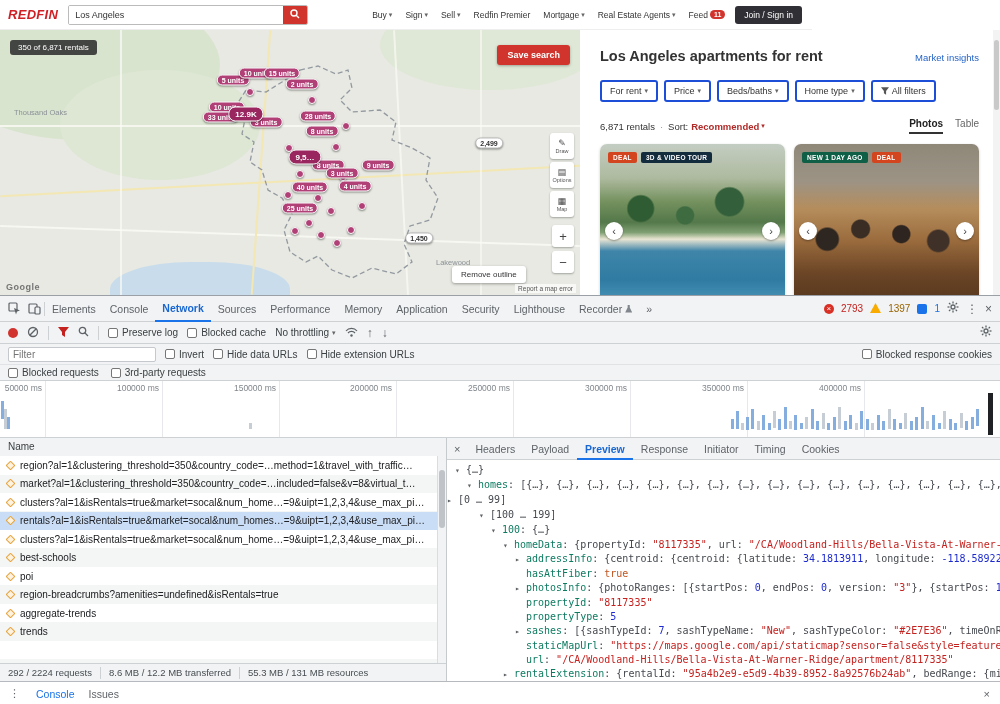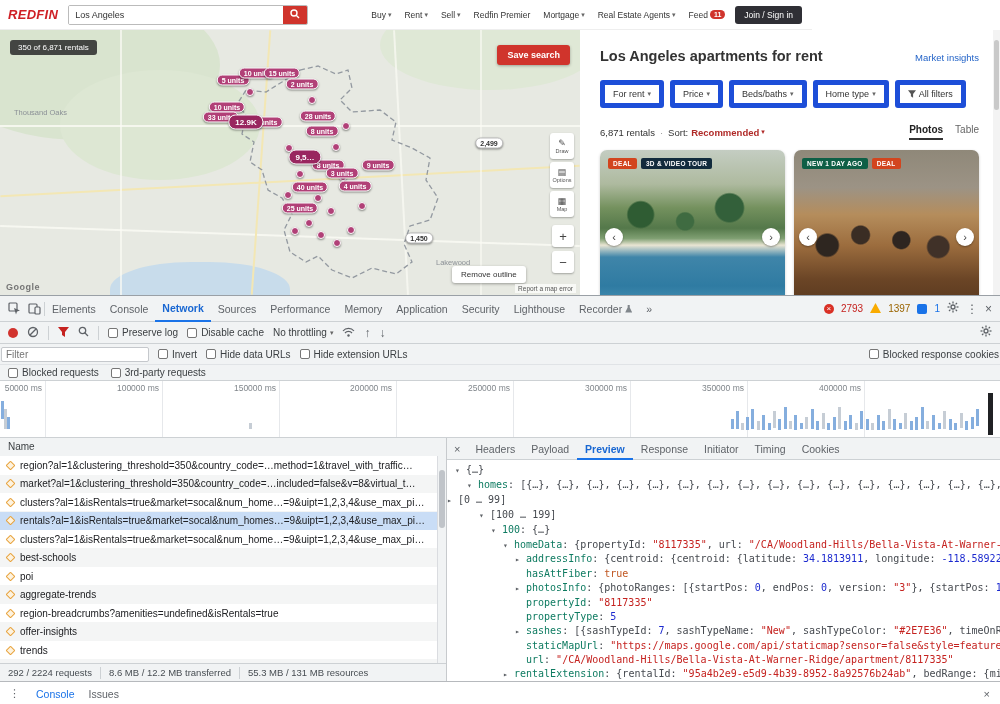--- a/index.html
+++ b/index.html
@@ -172,7 +172,7 @@
           <span class="caret">▾</span>
         </span>
         <span class="nav-item">
-          <span>Rent</span>
+          <span>Sign</span>
           <span class="caret">▾</span>
         </span>
         <span class="nav-item">

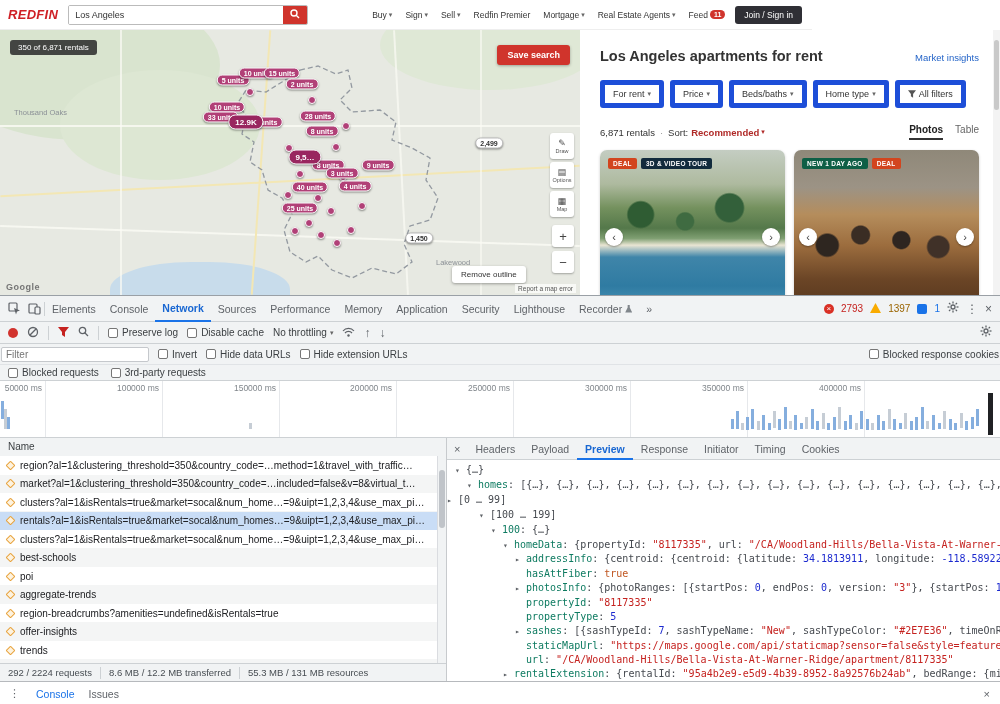--- a/index.html
+++ b/index.html
@@ -50,7 +50,7 @@
   .listings-title { font-size:14.5px; font-weight:bold; color:#333; }
   .insights-link { font-size:9.5px; color:#2464c8; cursor:pointer; white-space:nowrap; }
   .filter-row { display:flex; gap:6px; margin-top:16px; }
-  .fpill { display:flex; align-items:center; gap:3px; border:5px solid #1d4ed8; border-radius:3px; padding:4px 8px; font-size:9px; color:#333; cursor:pointer; white-space:nowrap; background:#fff; }
+  .fpill { display:flex; align-items:center; gap:3px; border:2px solid #1d4ed8; border-radius:3px; padding:4px 8px; font-size:9px; color:#333; cursor:pointer; white-space:nowrap; background:#fff; }
   .results-row { display:flex; align-items:center; margin-top:16px; font-size:9.5px; color:#333; }
   .sort-value { color:#b02a28; font-weight:bold; }
   .view-tabs { margin-left:auto; display:flex; gap:12px; }

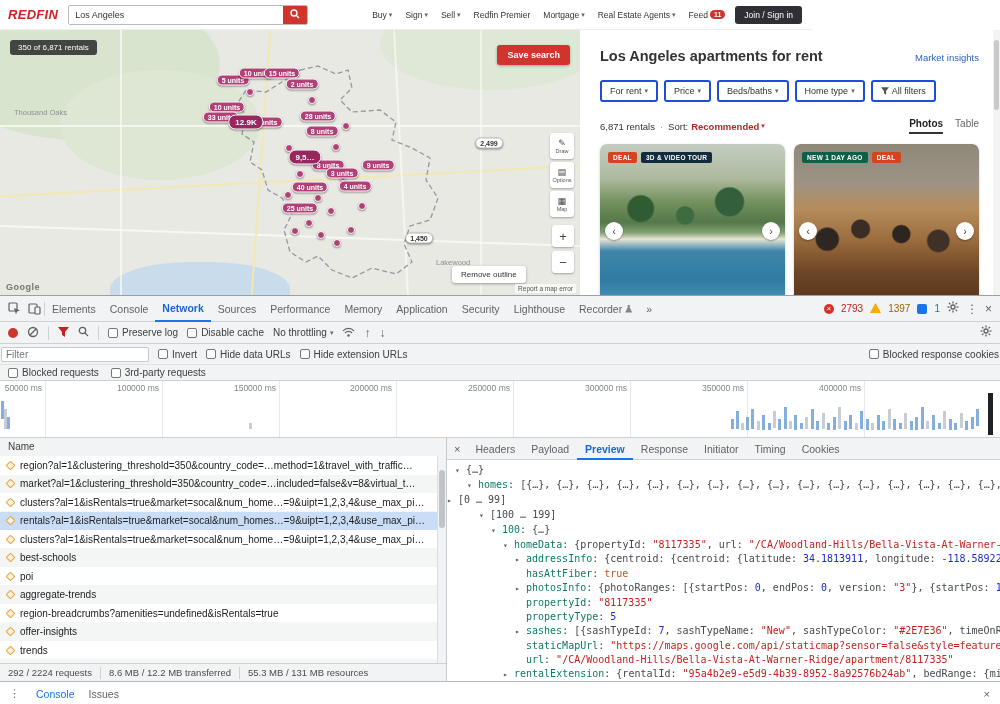--- a/index.html
+++ b/index.html
@@ -224,7 +224,7 @@
         <div class="pin " style="left: 302px; top: 54px;">2 units</div>
         <div class="pin " style="left: 227px; top: 77px;">10 units</div>
         <div class="pin " style="left: 221px; top: 87px;">33 units</div>
-        <div class="pin big" style="left: 246px; top: 92px; border-radius: 7px;">12.9K</div>
+        <div class="pin big" style="left: 246px; top: 84px; border-radius: 7px;">12.9K</div>
         <div class="pin " style="left: 266px; top: 92px;">3 units</div>
         <div class="pin " style="left: 318px; top: 86px;">28 units</div>
         <div class="pin " style="left: 322px; top: 101px;">8 units</div>

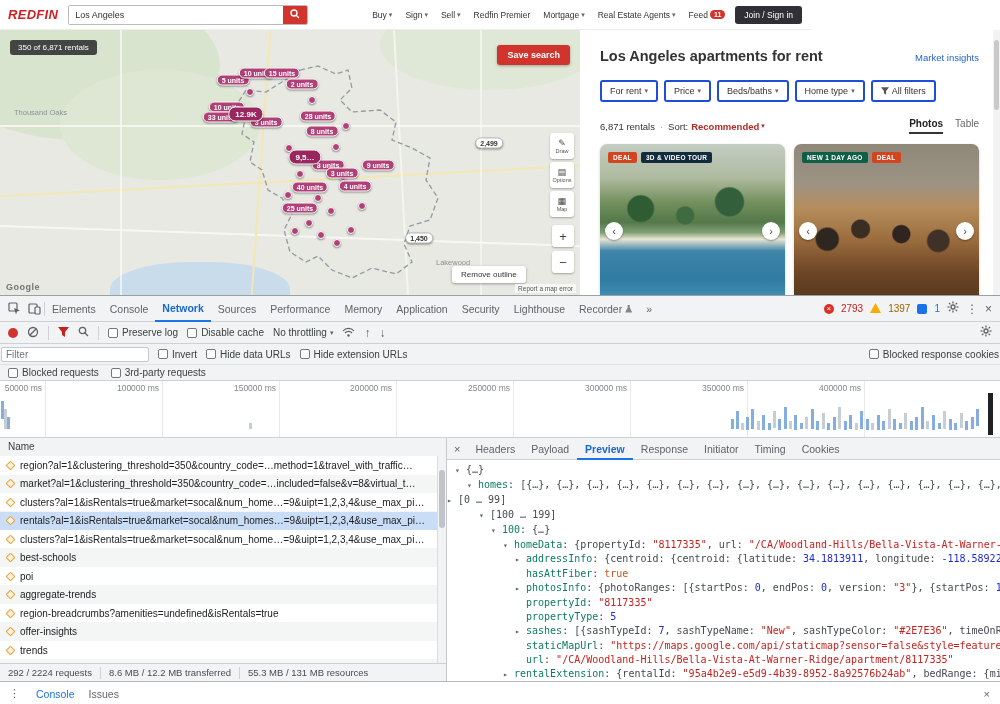--- a/index.html
+++ b/index.html
@@ -444,7 +444,7 @@
         </span>
       <span class="cbwrap">
           <span class="cb"></span>
-          <span>Disable cache</span>
+          <span>Blocked cache</span>
         </span>
       <span class="throttle">
           <span>No throttling</span>

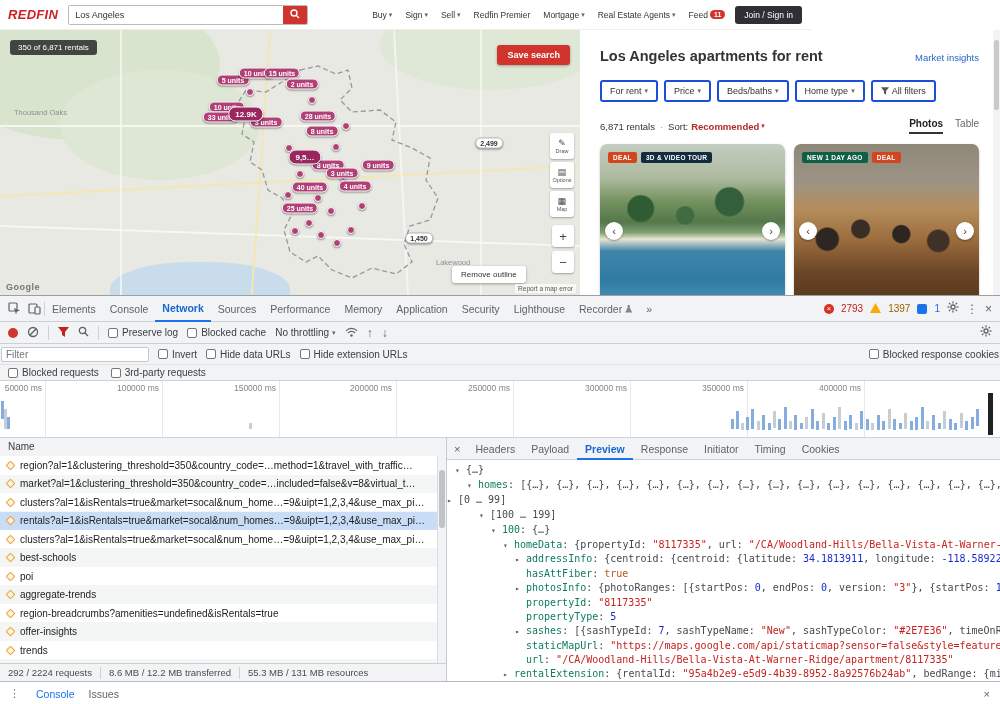--- a/index.html
+++ b/index.html
@@ -103,7 +103,7 @@
   .throttle { display:flex; align-items:center; gap:3px; cursor:pointer; white-space:nowrap; }
   .tb-gear { margin-left:auto; }
 
-  .dt-filterrow { height:21px; background:#f1f3f4; border-bottom:1px solid #e0e3e6; display:flex; align-items:center; gap:9px; padding:0 1px; }
+  .dt-filterrow { height:21px; background:#f1f3f4; border-bottom:1px solid #e0e3e6; display:flex; align-items:center; gap:9px; padding:0 8px; }
   .dt-filterrow input { width:148px; height:15px; border:1px solid #c5c8cc; border-radius:2px; font-size:10px; padding:0 4px; outline:none; font-family:inherit; }
   .chips { display:flex; gap:4px; align-items:center; }
   .chip { padding:1px 7px; border-radius:9px; background:#e8eef7; color:#174ea6; font-size:9.5px; cursor:pointer; white-space:nowrap; }

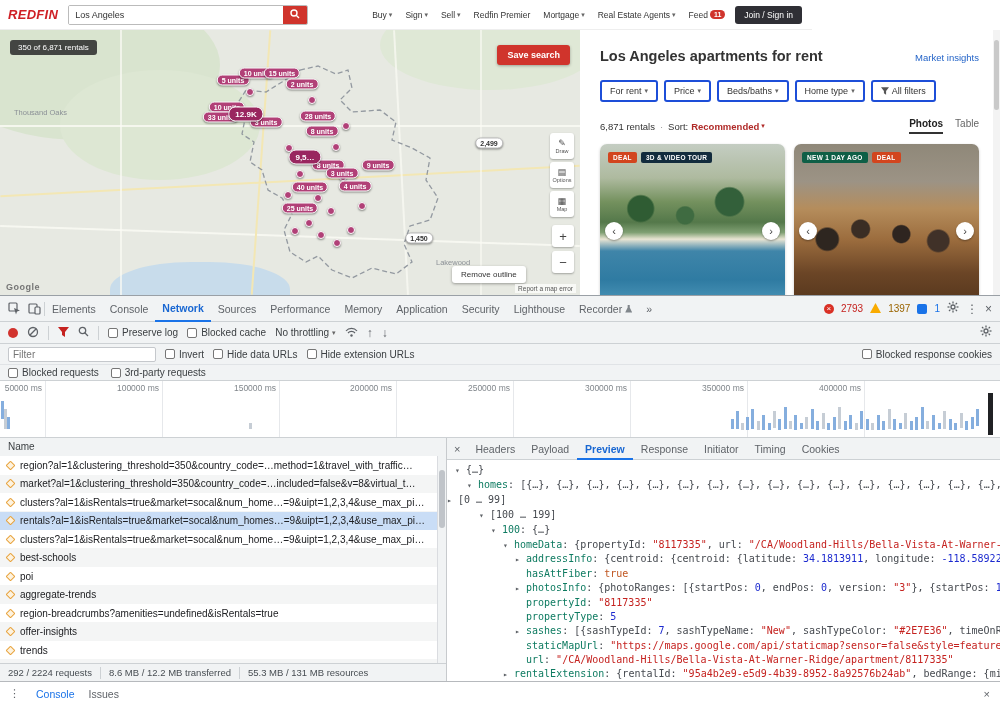--- a/index.html
+++ b/index.html
@@ -609,11 +609,11 @@
             </div>
             <div class="req">
               <span class="xhr-ico"></span>
+              <span class="nm">region-breadcrumbs?amenities=undefined&amp;isRentals=true</span>
+            </div>
+            <div class="req">
+              <span class="xhr-ico"></span>
               <span class="nm">aggregate-trends</span>
-            </div>
-            <div class="req">
-              <span class="xhr-ico"></span>
-              <span class="nm">region-breadcrumbs?amenities=undefined&amp;isRentals=true</span>
             </div>
             <div class="req">
               <span class="xhr-ico"></span>

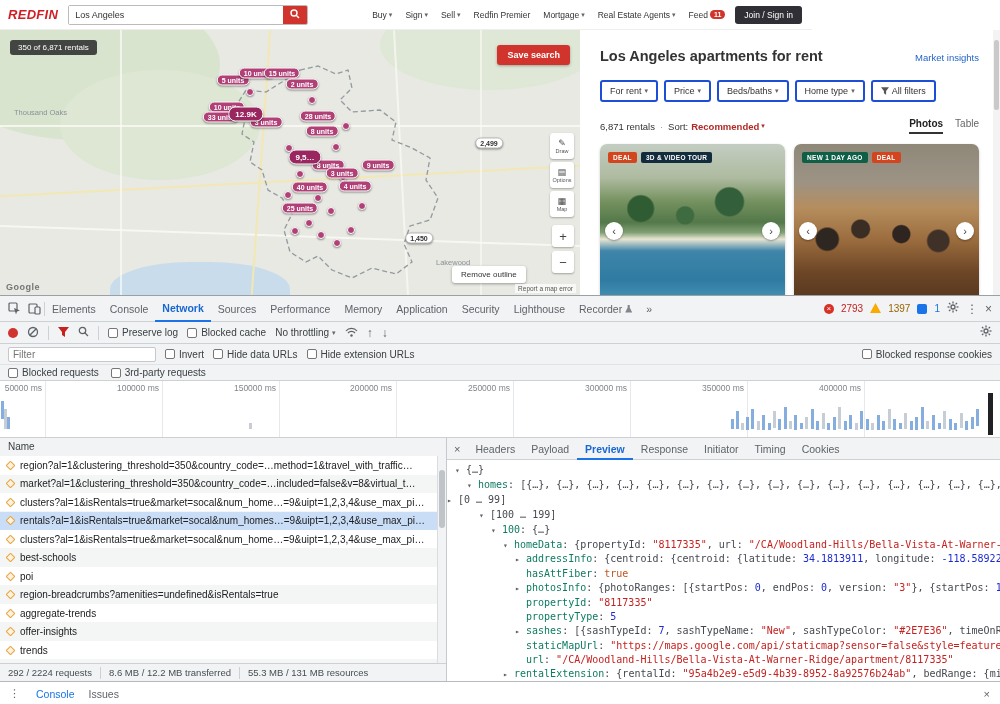--- a/index.html
+++ b/index.html
@@ -617,10 +617,6 @@
             </div>
             <div class="req">
               <span class="xhr-ico"></span>
-              <span class="nm">offer-insights</span>
-            </div>
-            <div class="req">
-              <span class="xhr-ico"></span>
               <span class="nm">trends</span>
             </div>
           </div>

